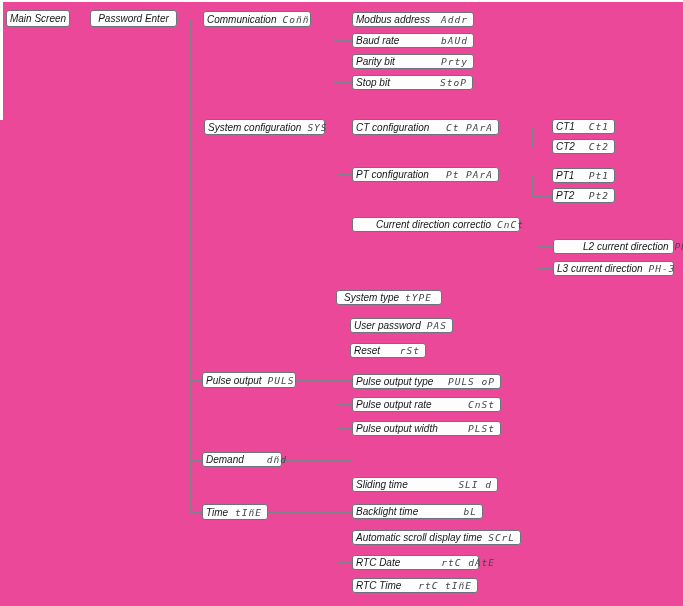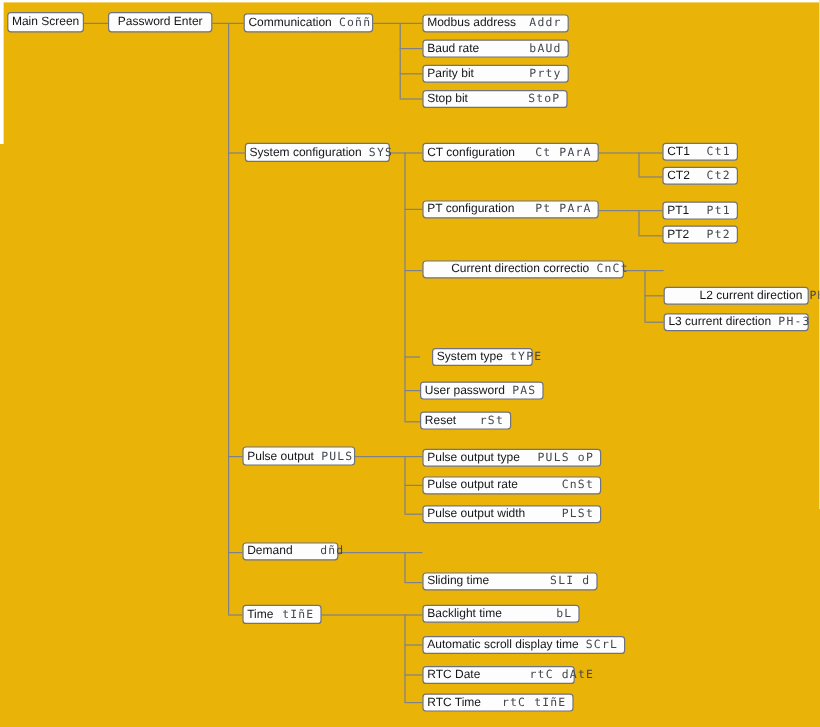--- a/index.html
+++ b/index.html
@@ -65,7 +65,7 @@
 </head>
 <body>
 
-<div id="stage" style="--box-fill: #fdfdfd; --box-border: #6f737d; --line-color: #7d818a; --label-color: #15161a; --seg-color: #43464e; background: #eab308;">
+<div id="stage" style="--box-fill: #fdfdfd; --box-border: #6f737d; --line-color: #7d818a; --label-color: #15161a; --seg-color: #43464e; background: #ec4899; font-style: italic;">
   <div class="edge-top"></div>
   <div class="edge-left"></div>
 <div class="line" style="left: 70px; top: 19px; width: 20px; height: 1px;"></div>

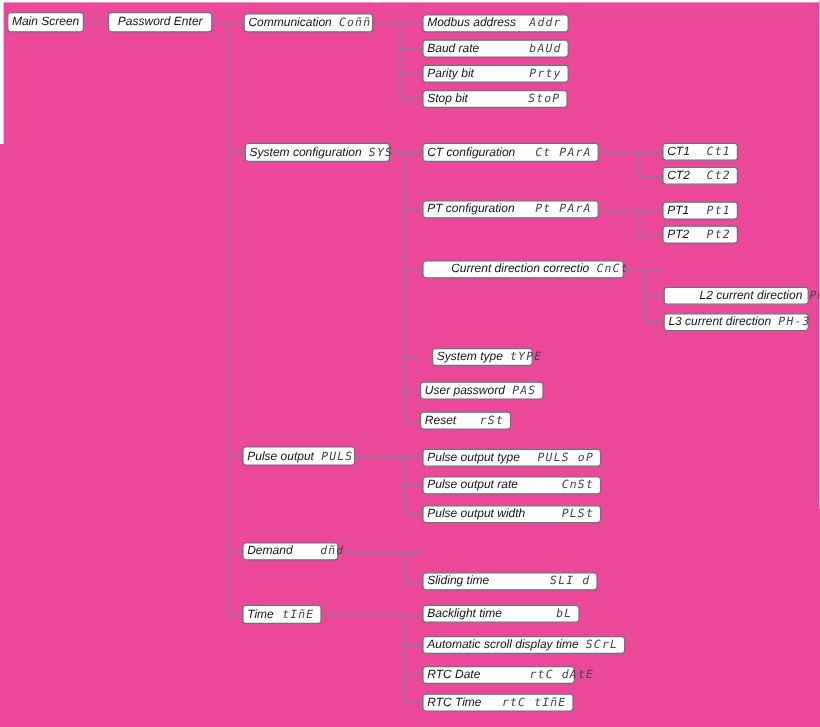--- a/index.html
+++ b/index.html
@@ -175,7 +175,7 @@
       <span class="label">L3 current direction</span>
       <span class="seg">PH-3</span>
     </div>
-    <div class="node" style="left: 360px; top: 290px; width: 84px; height: 15px;">
+    <div class="node" style="left: 336px; top: 290px; width: 106px; height: 15px; justify-content: center;">
       <span class="label">System type</span>
       <span class="seg">tYPE</span>
     </div>

